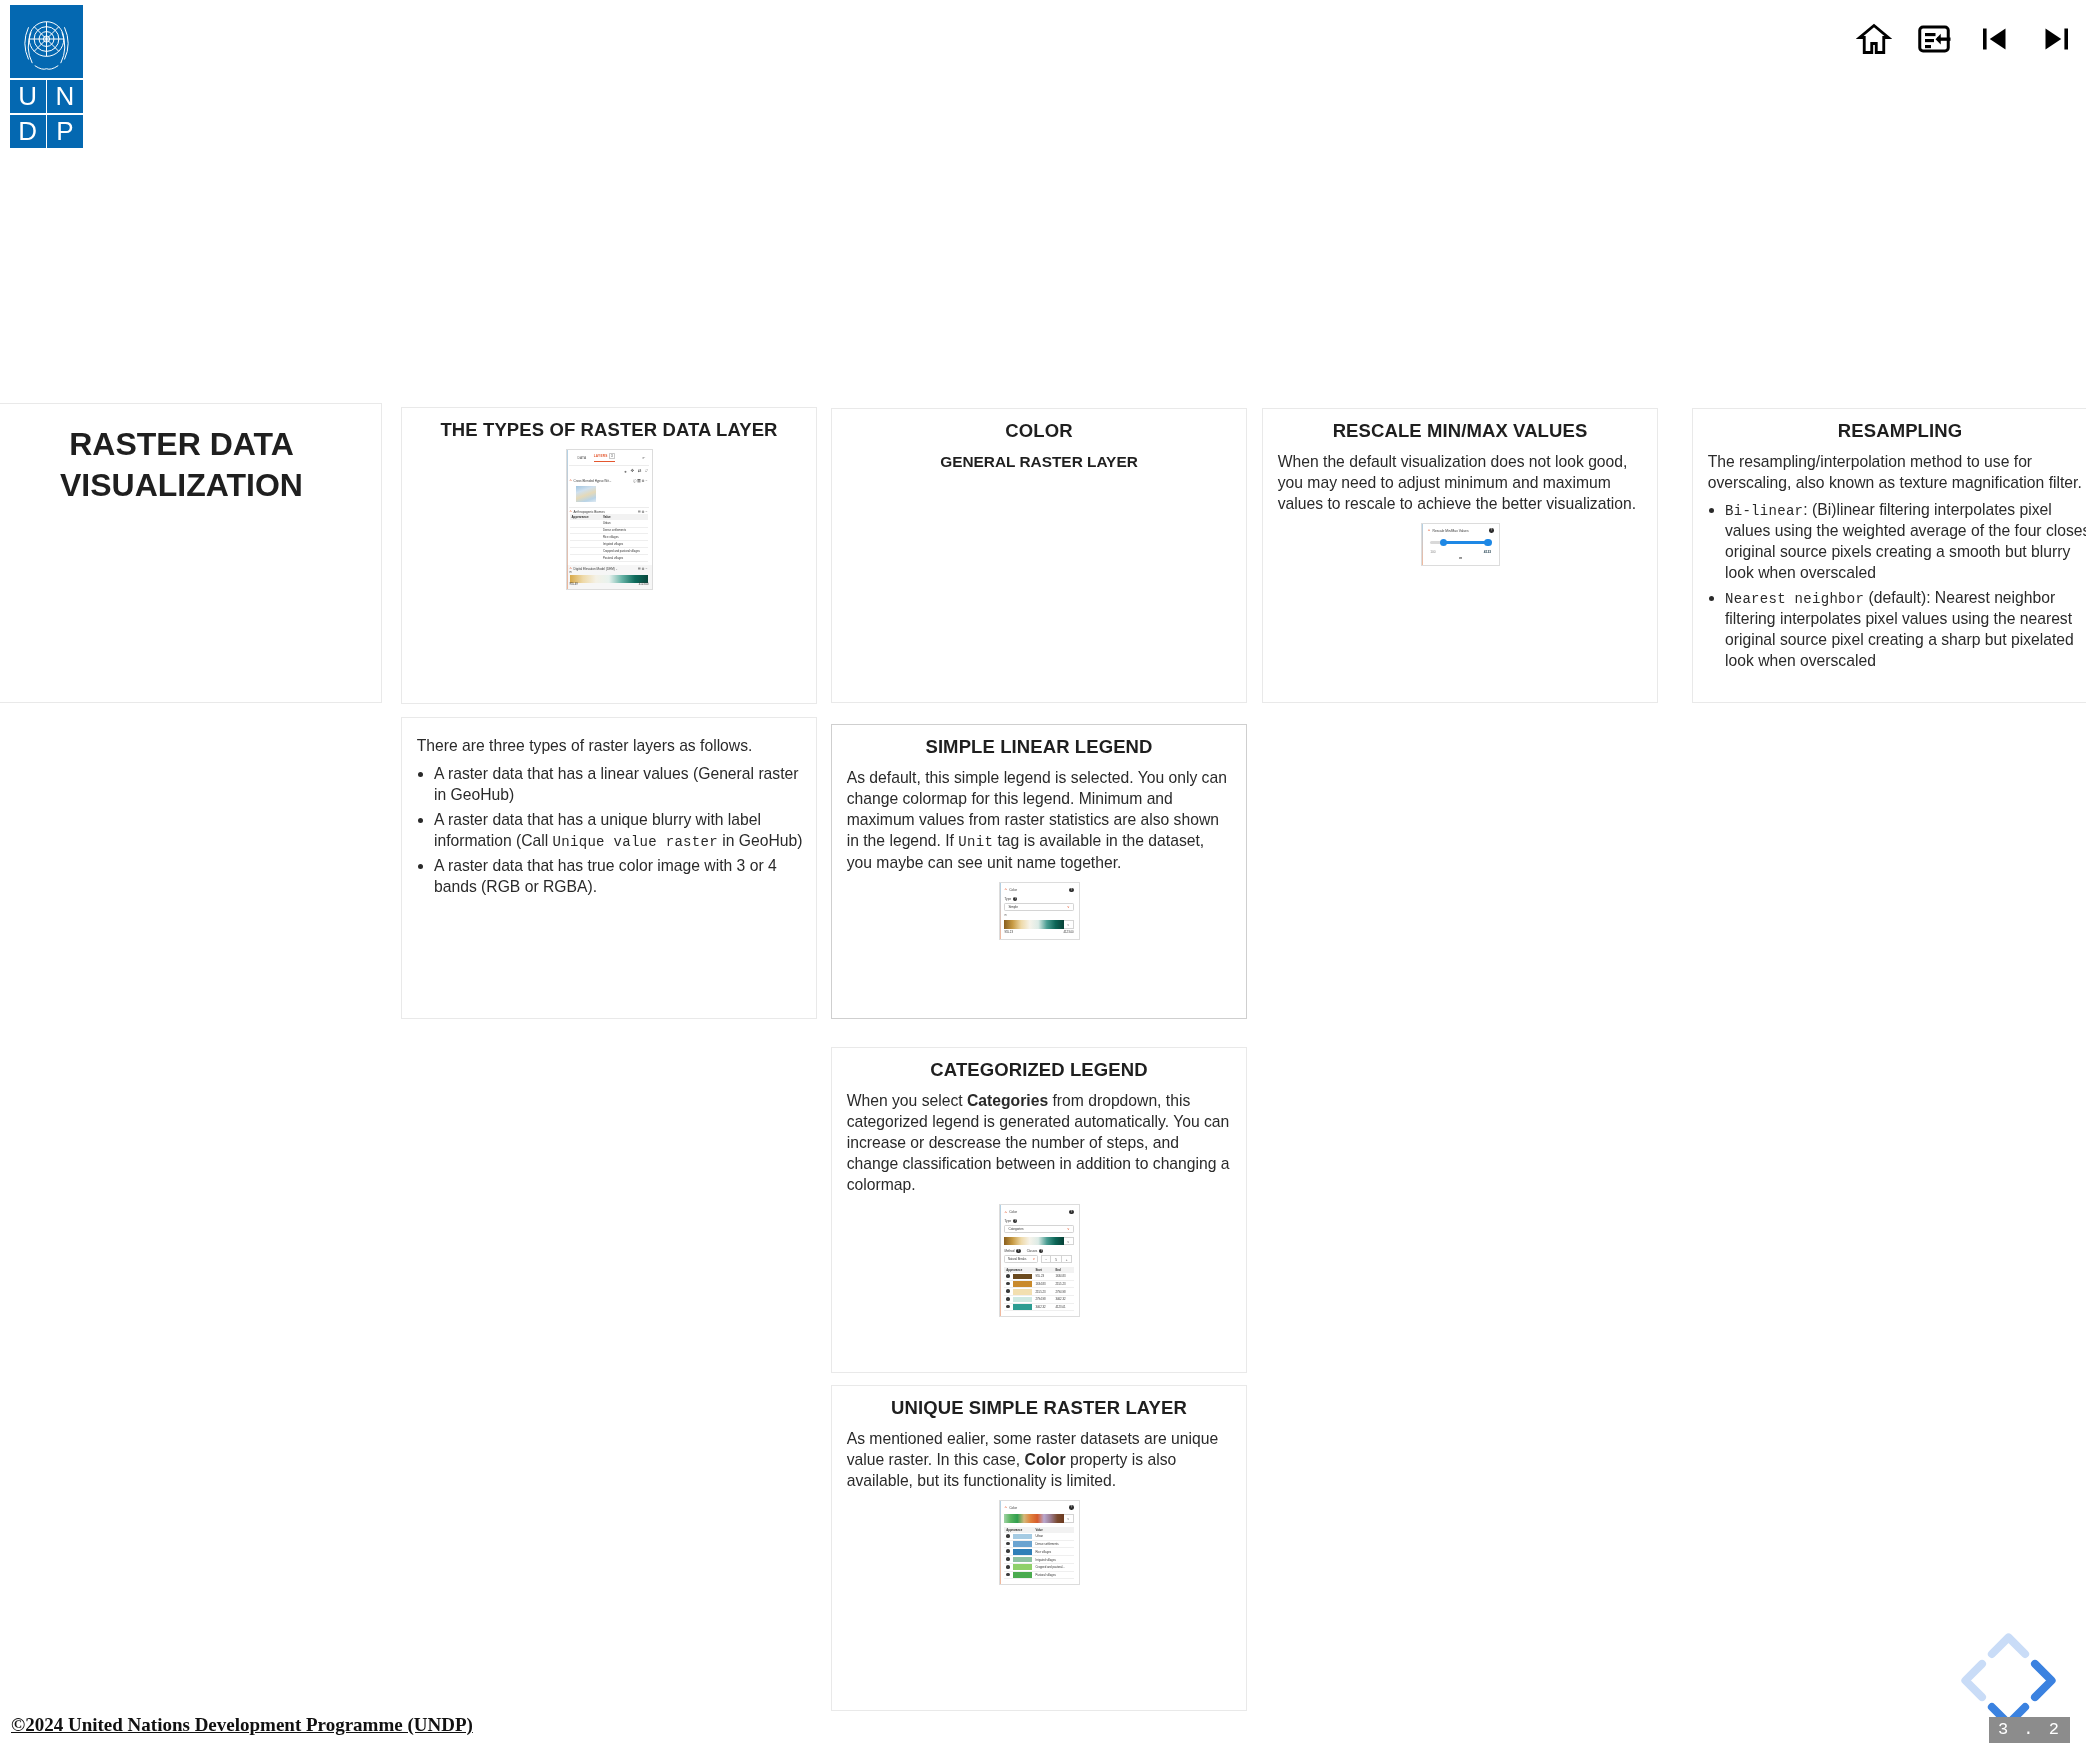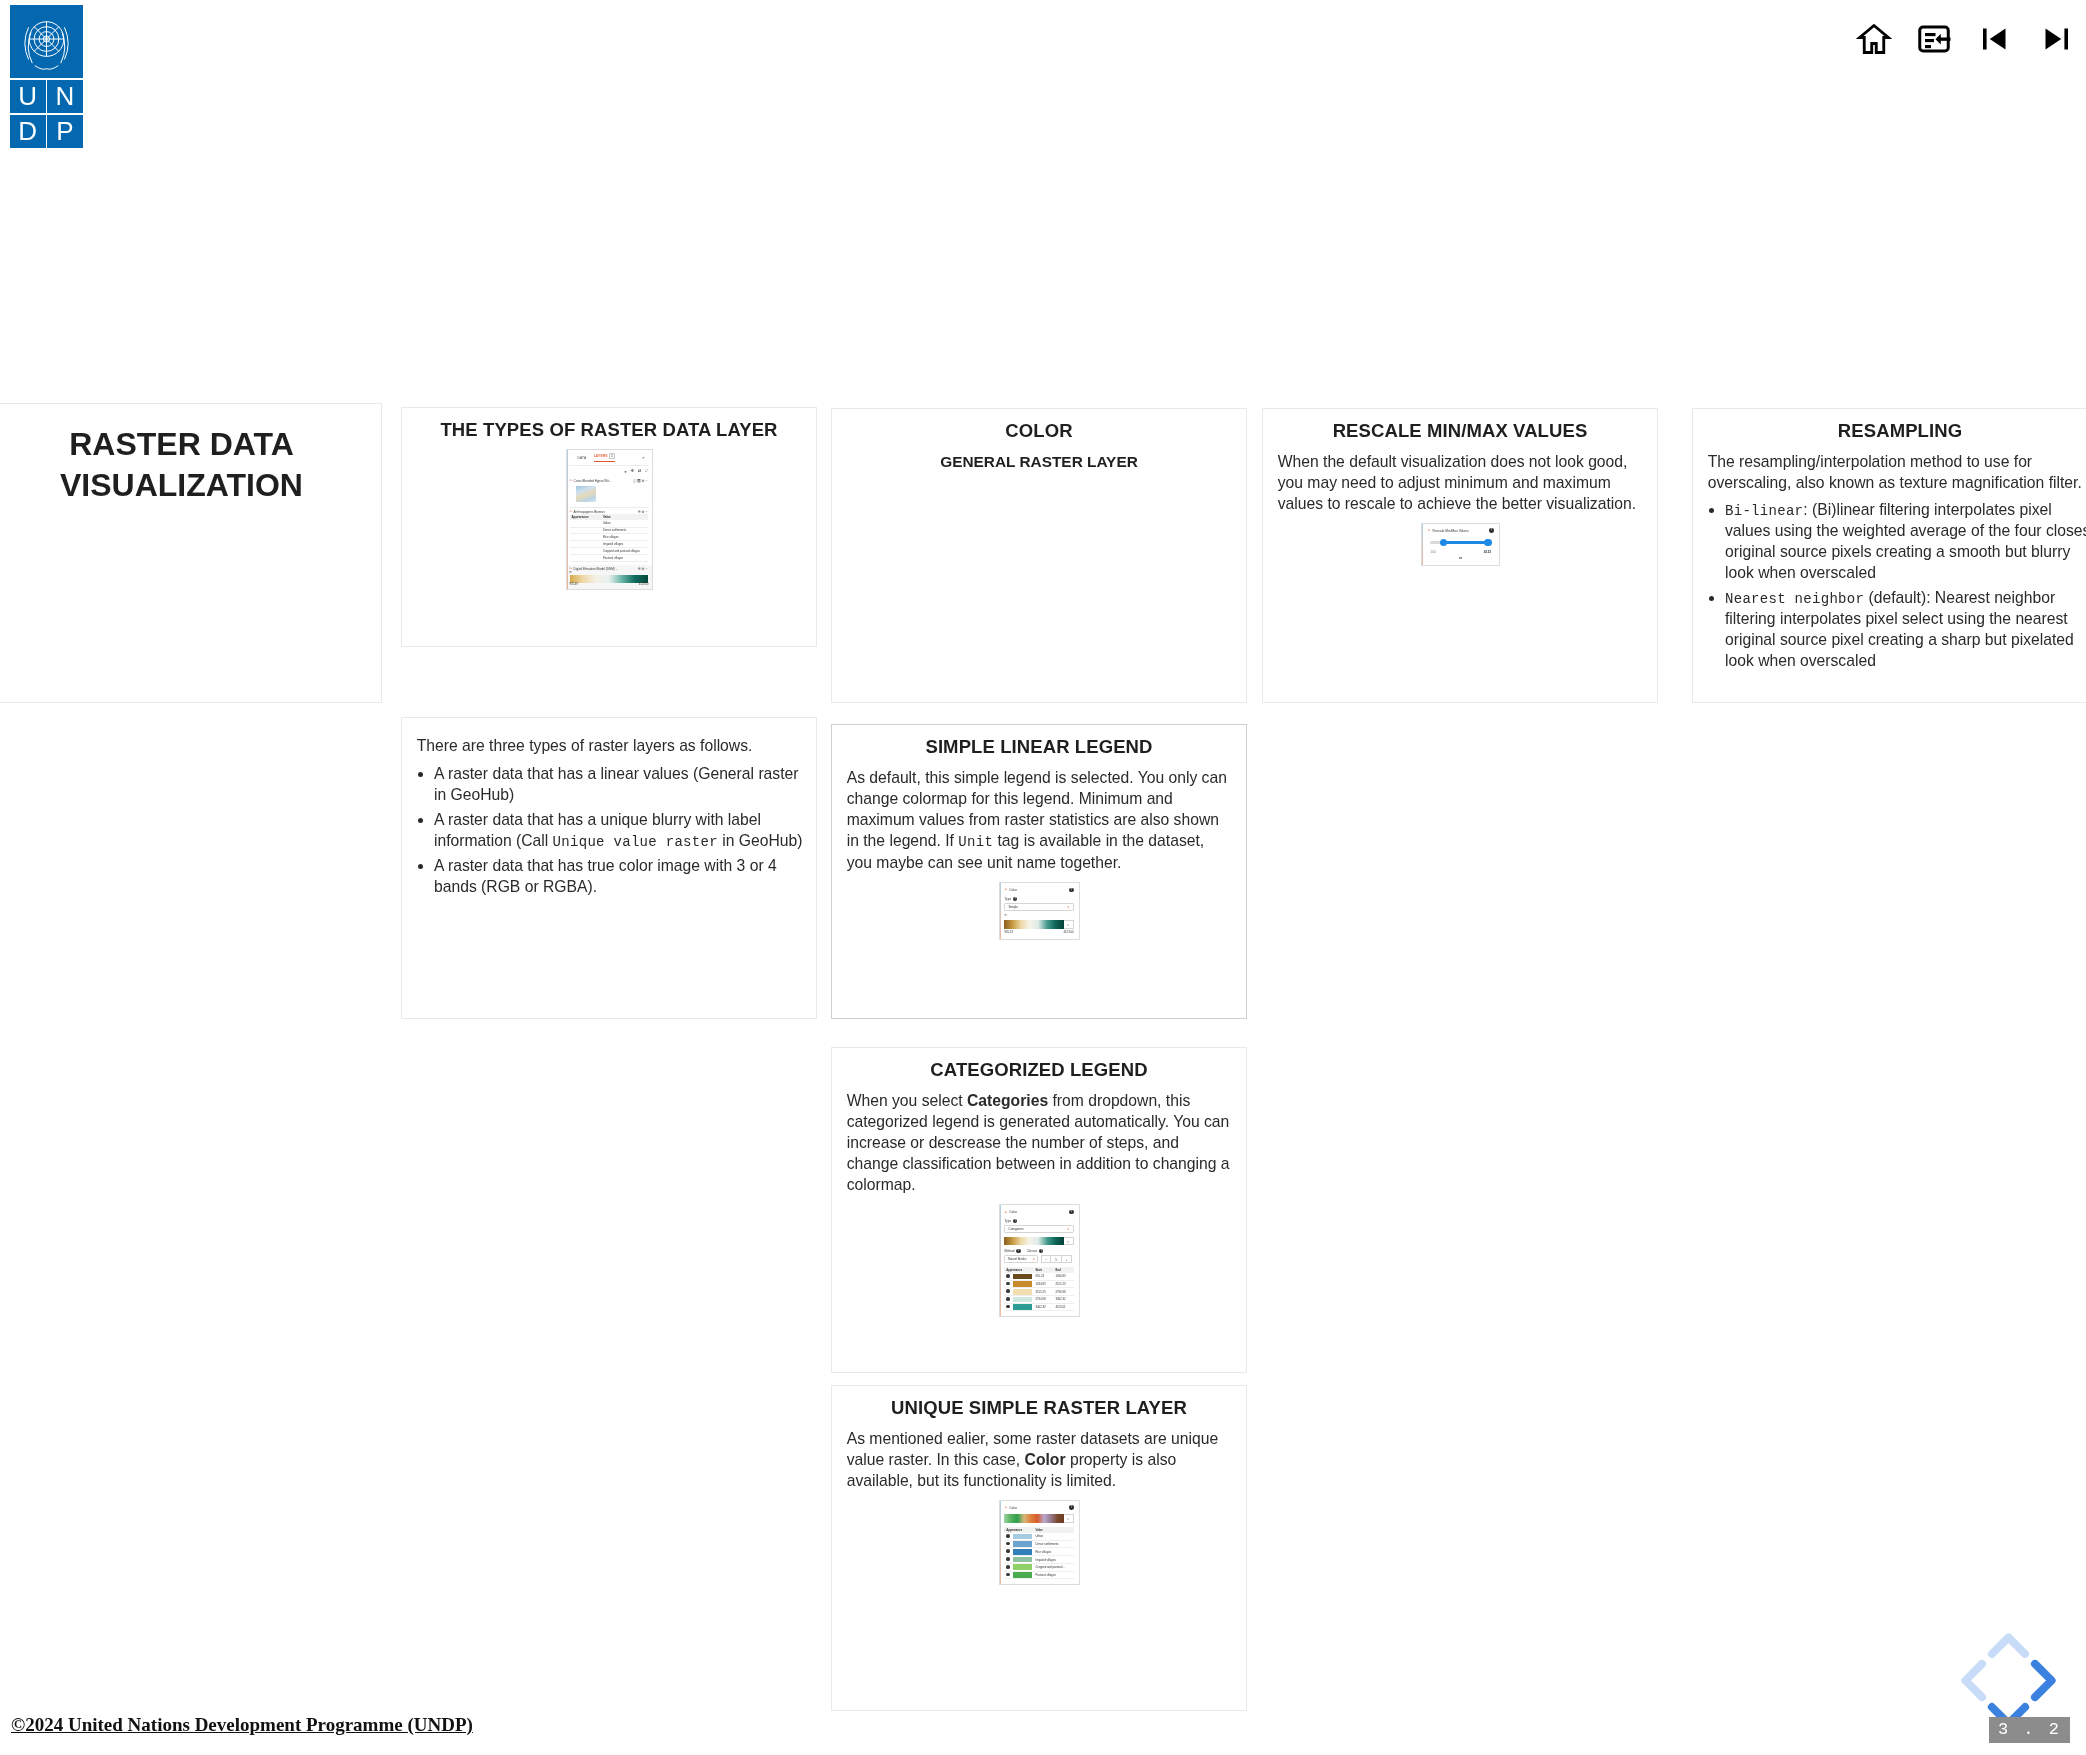--- a/index.html
+++ b/index.html
@@ -230,7 +230,7 @@
     <div class="hero-title">RASTER DATA VISUALIZATION</div>
   </div>
 
-  <div class="card" id="card-types" style="left:401px; top:3.7px; width:416px; height:240px;">
+  <div class="card" id="card-types" style="left:401px; top:3.7px; width:416px; height:297px;">
     <div class="ctitle">THE TYPES OF RASTER DATA LAYER</div>
 
     <div class="shot" id="shot-layers">

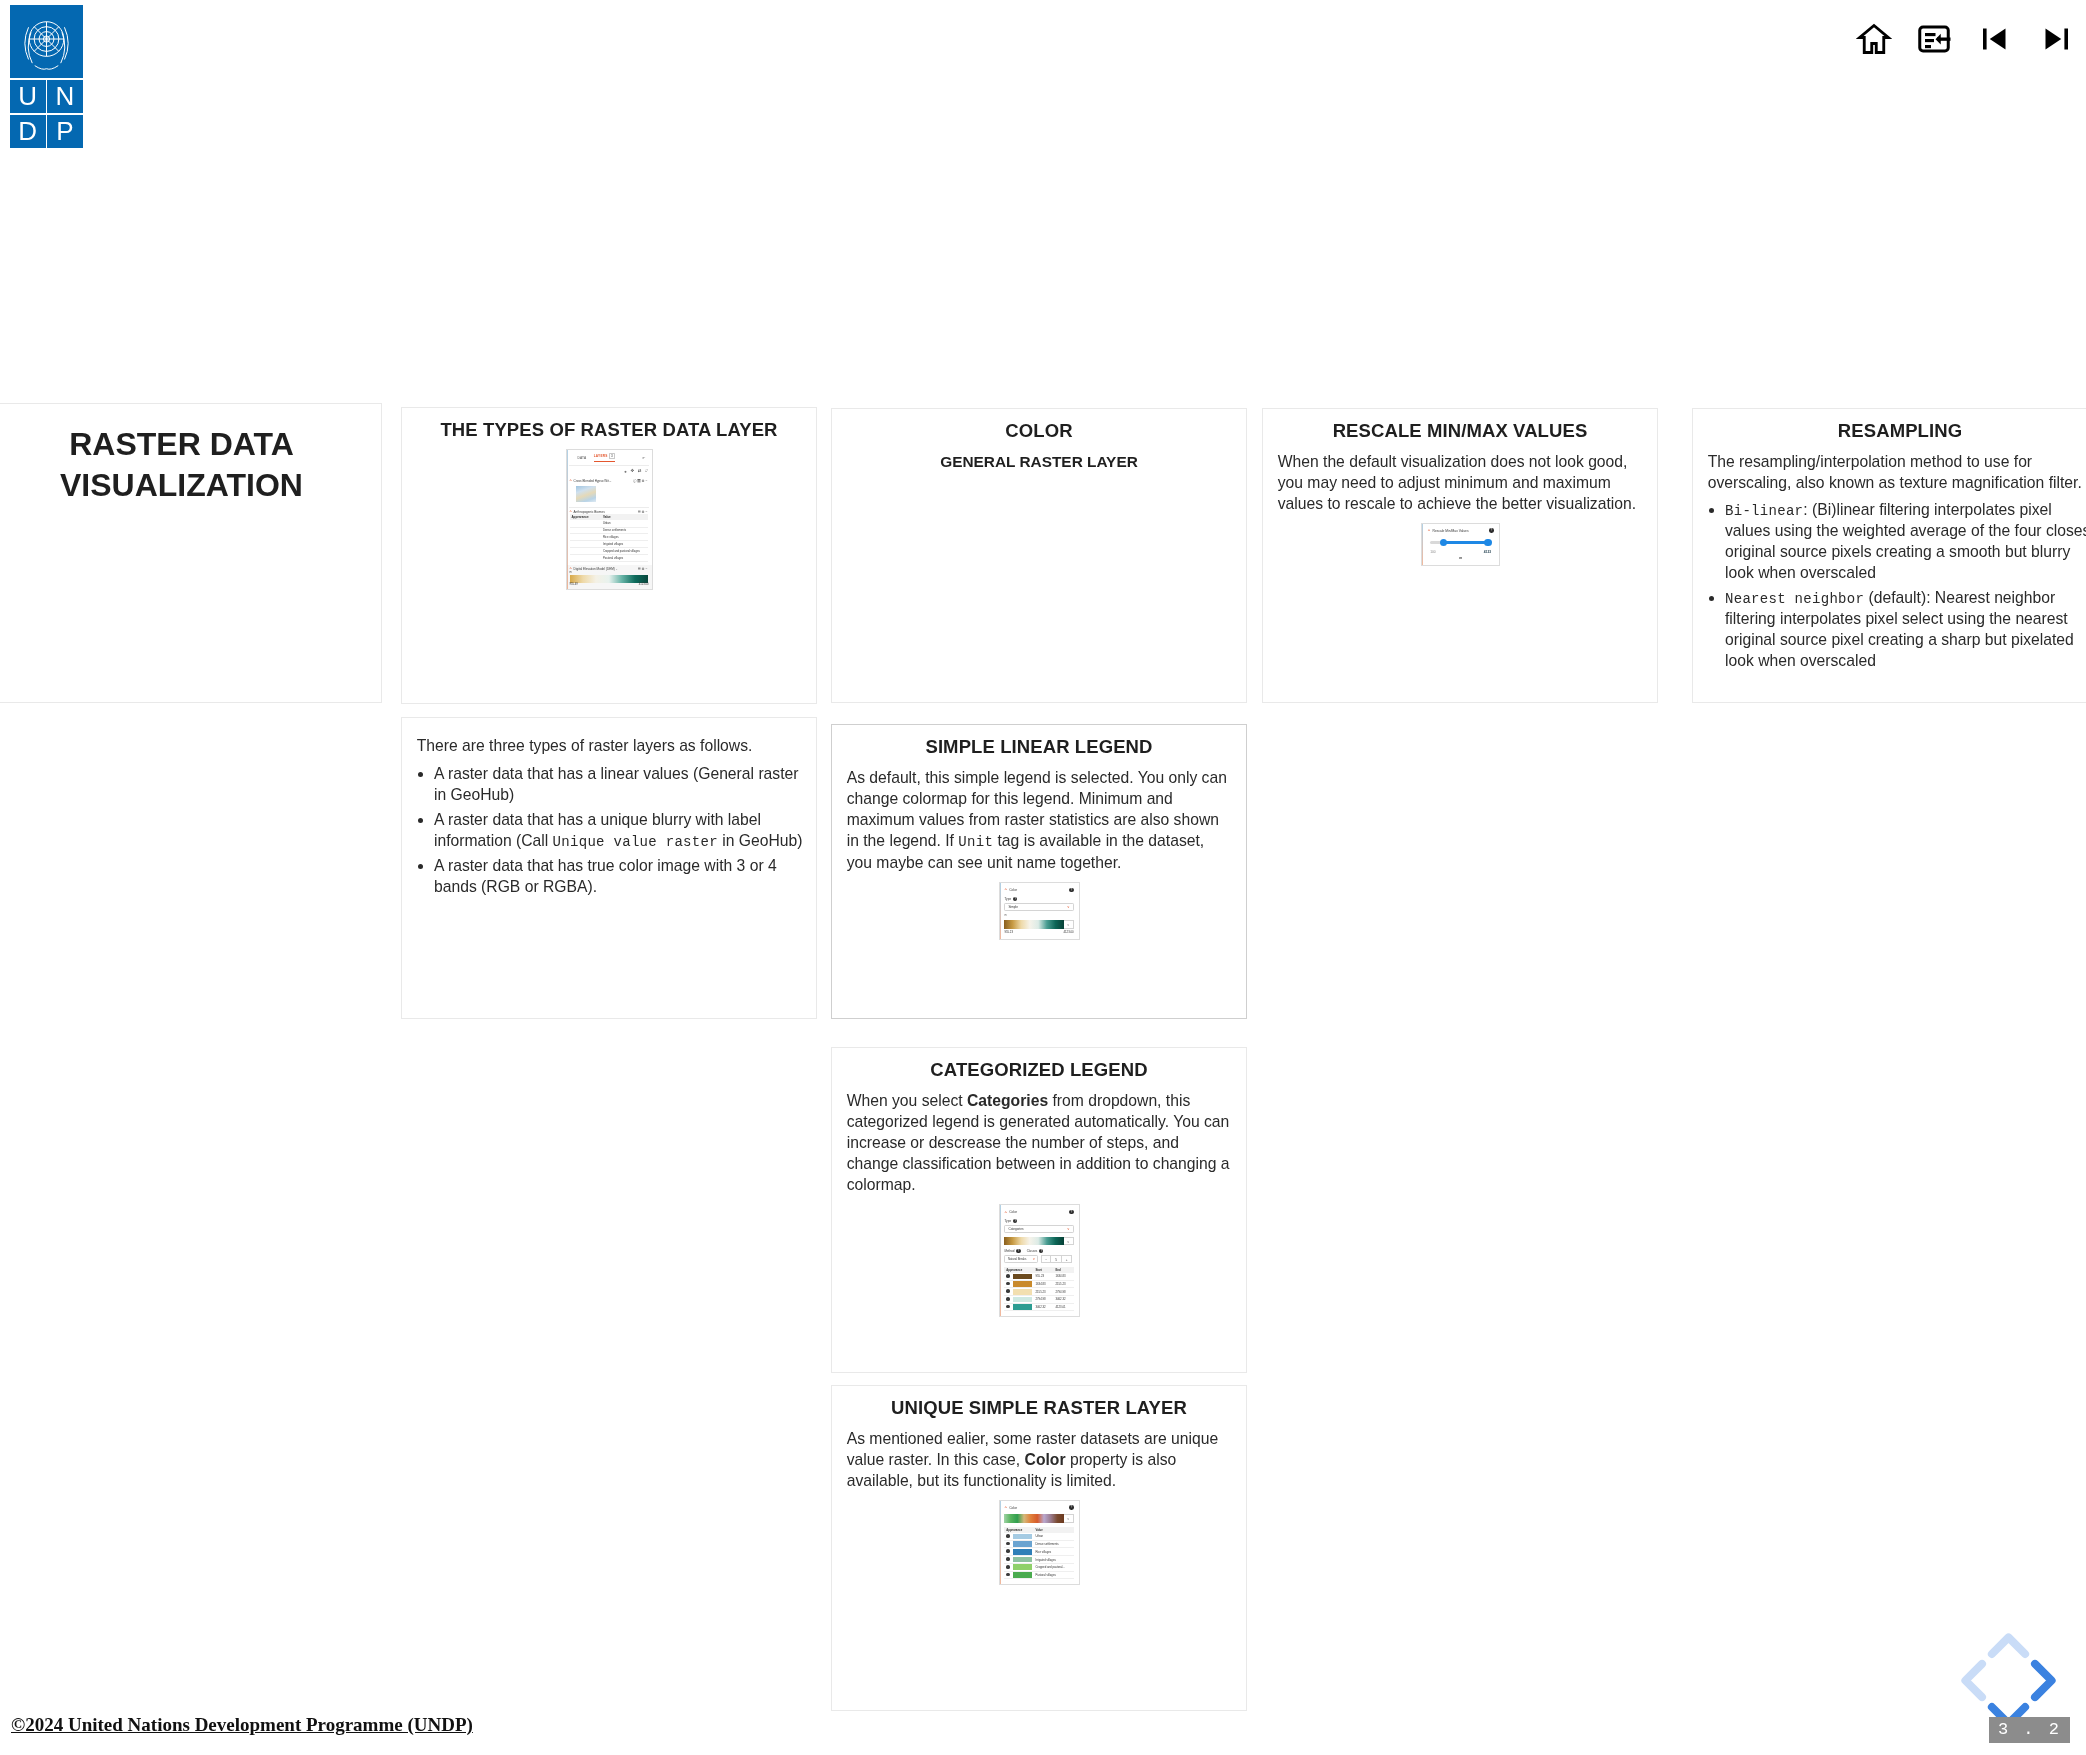--- a/index.html
+++ b/index.html
@@ -364,7 +364,7 @@
     <div class="cbody">The resampling/interpolation method to use for overscaling, also known as texture magnification filter.</div>
     <ul id="resampling-bullets">
         <li><span class="mono">Bi-linear</span><span>: (Bi)linear filtering interpolates pixel values using the weighted average of the four closest original source pixels creating a smooth but blurry look when overscaled</span></li>
-        <li><span class="mono">Nearest neighbor</span><span> (default): Nearest neighbor filtering interpolates pixel select using the nearest original source pixel creating a sharp but pixelated look when overscaled</span></li>
+        <li><span class="mono">Nearest neighbor</span><span> (default): Nearest neighbor filtering interpolates pixel values using the nearest original source pixel creating a sharp but pixelated look when overscaled</span></li>
       </ul>
   </div>
 

